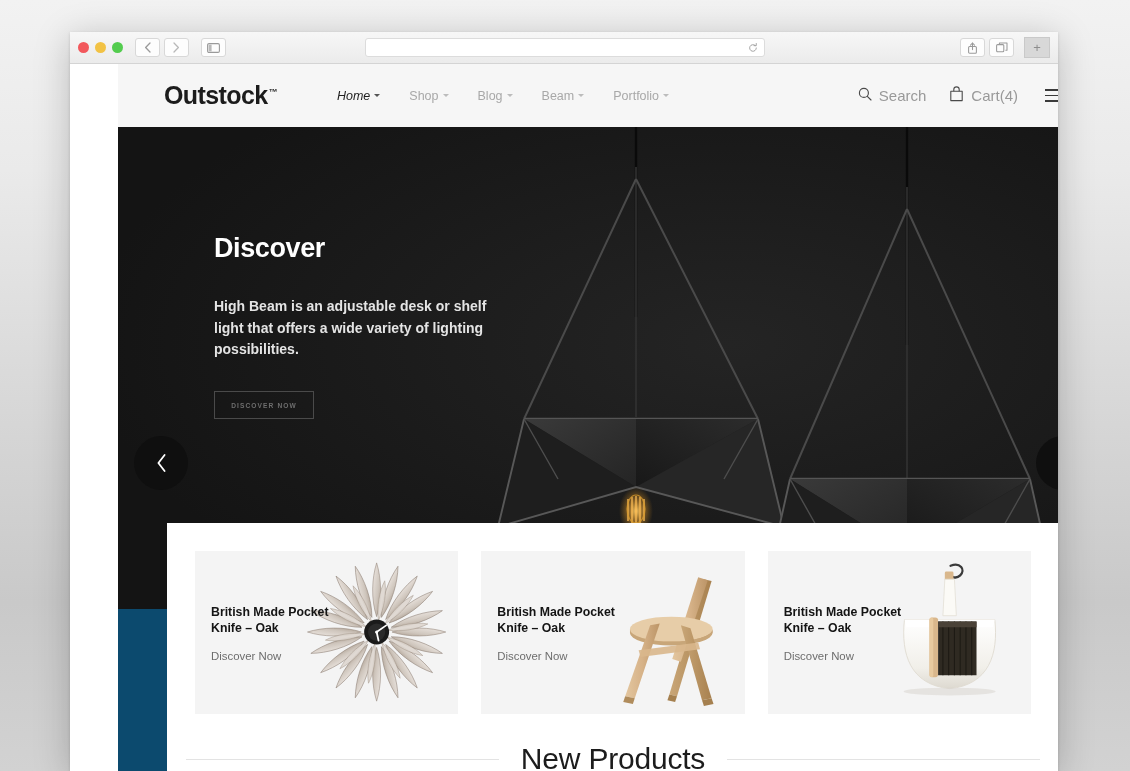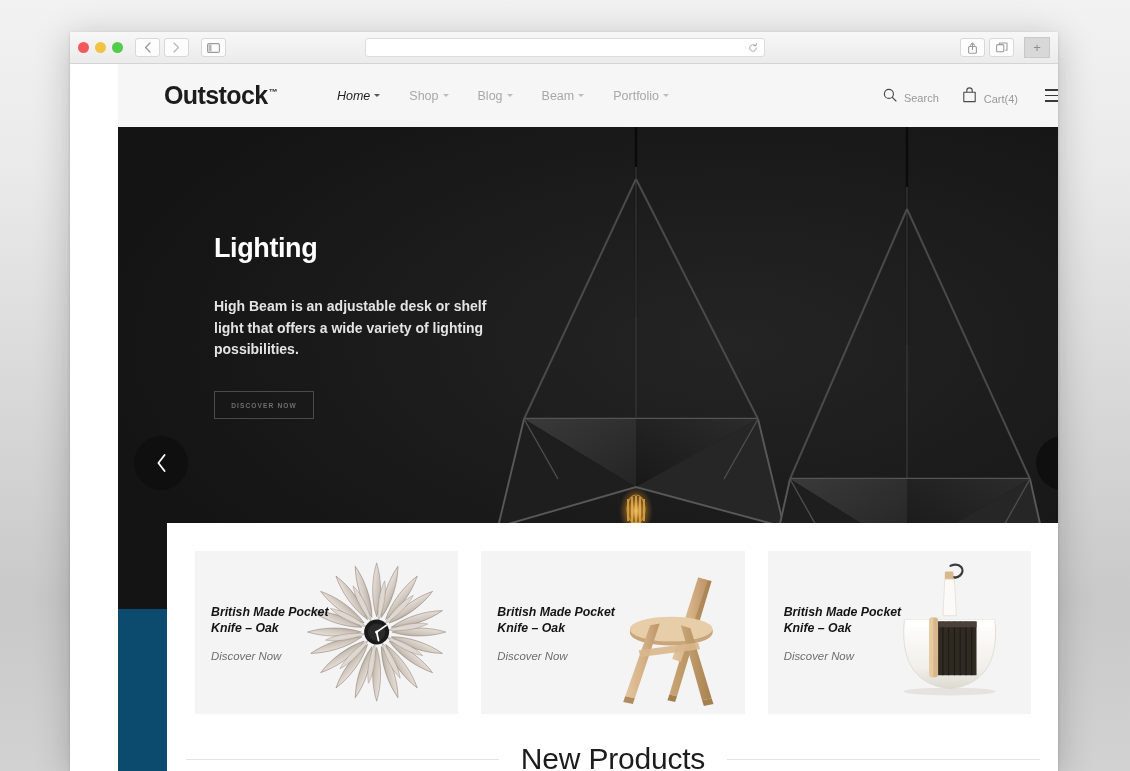--- a/index.html
+++ b/index.html
@@ -152,8 +152,8 @@
     gap: 23px;
   }
   .action-item {
-    display: flex; align-items: flex-end; gap: 7px;
-    font-size: 11px;
+    display: flex; align-items: center; gap: 7px;
+    font-size: 15px;
     color: #999999;
     cursor: pointer;
     white-space: nowrap;

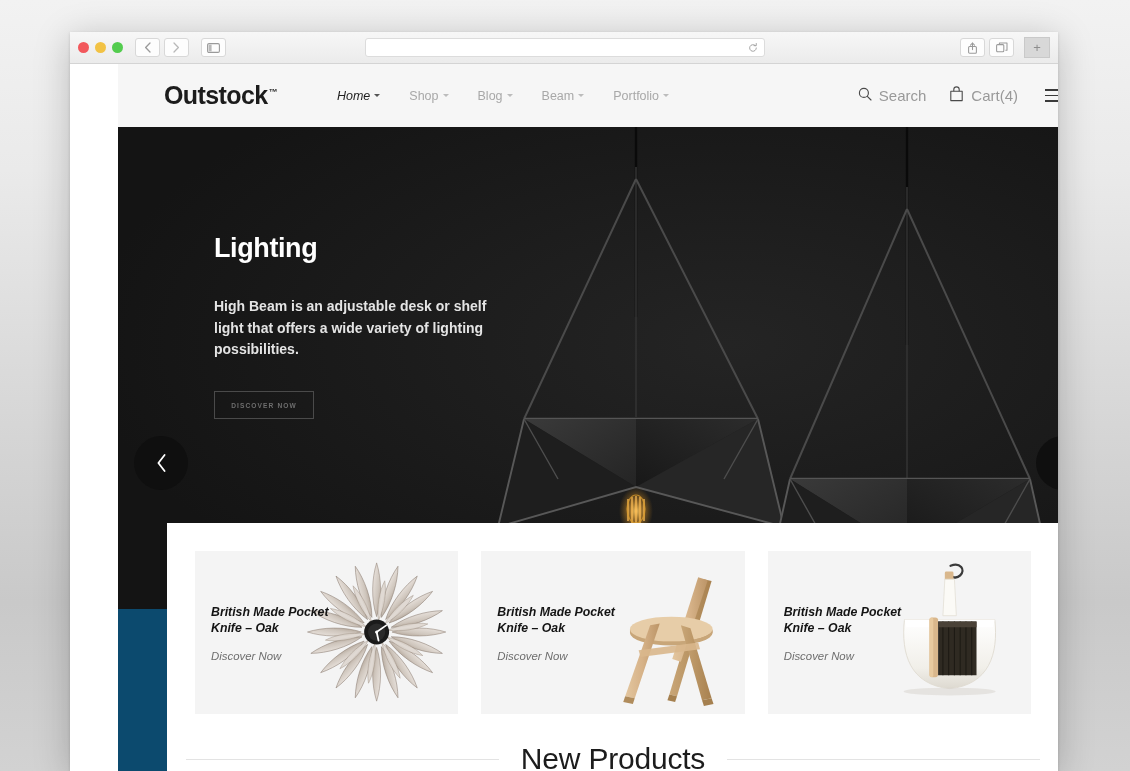--- a/index.html
+++ b/index.html
@@ -472,7 +472,7 @@
       </div>
 
       <div id="hero-copy">
-        <h1 id="hero-title">Lighting</h1>
+        <h1 id="hero-title">Discover</h1>
         <p id="hero-desc">High Beam is an adjustable desk or shelf light that offers a wide variety of lighting possibilities.</p>
         <div id="hero-cta">DISCOVER NOW</div>
       </div>

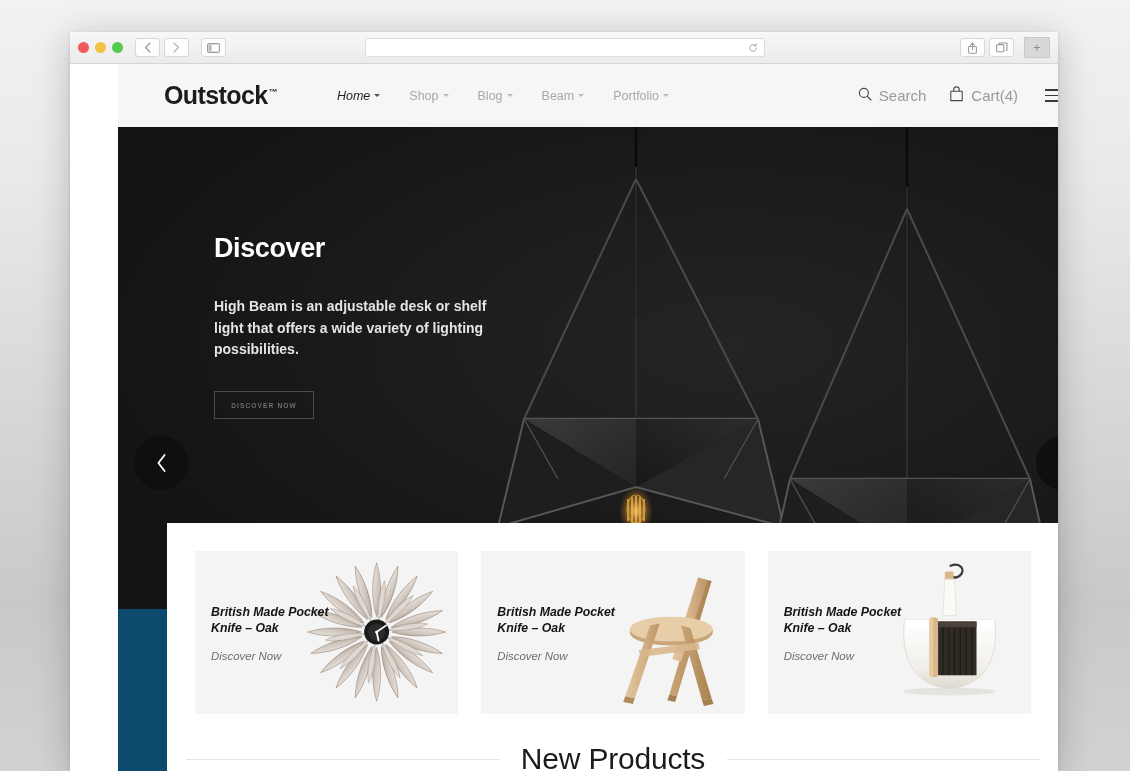--- a/index.html
+++ b/index.html
@@ -229,7 +229,6 @@
     z-index: 8;
     display: flex;
     gap: 23px;
-    font-style: italic;
   }
   .promo-card {
     flex: 1;

